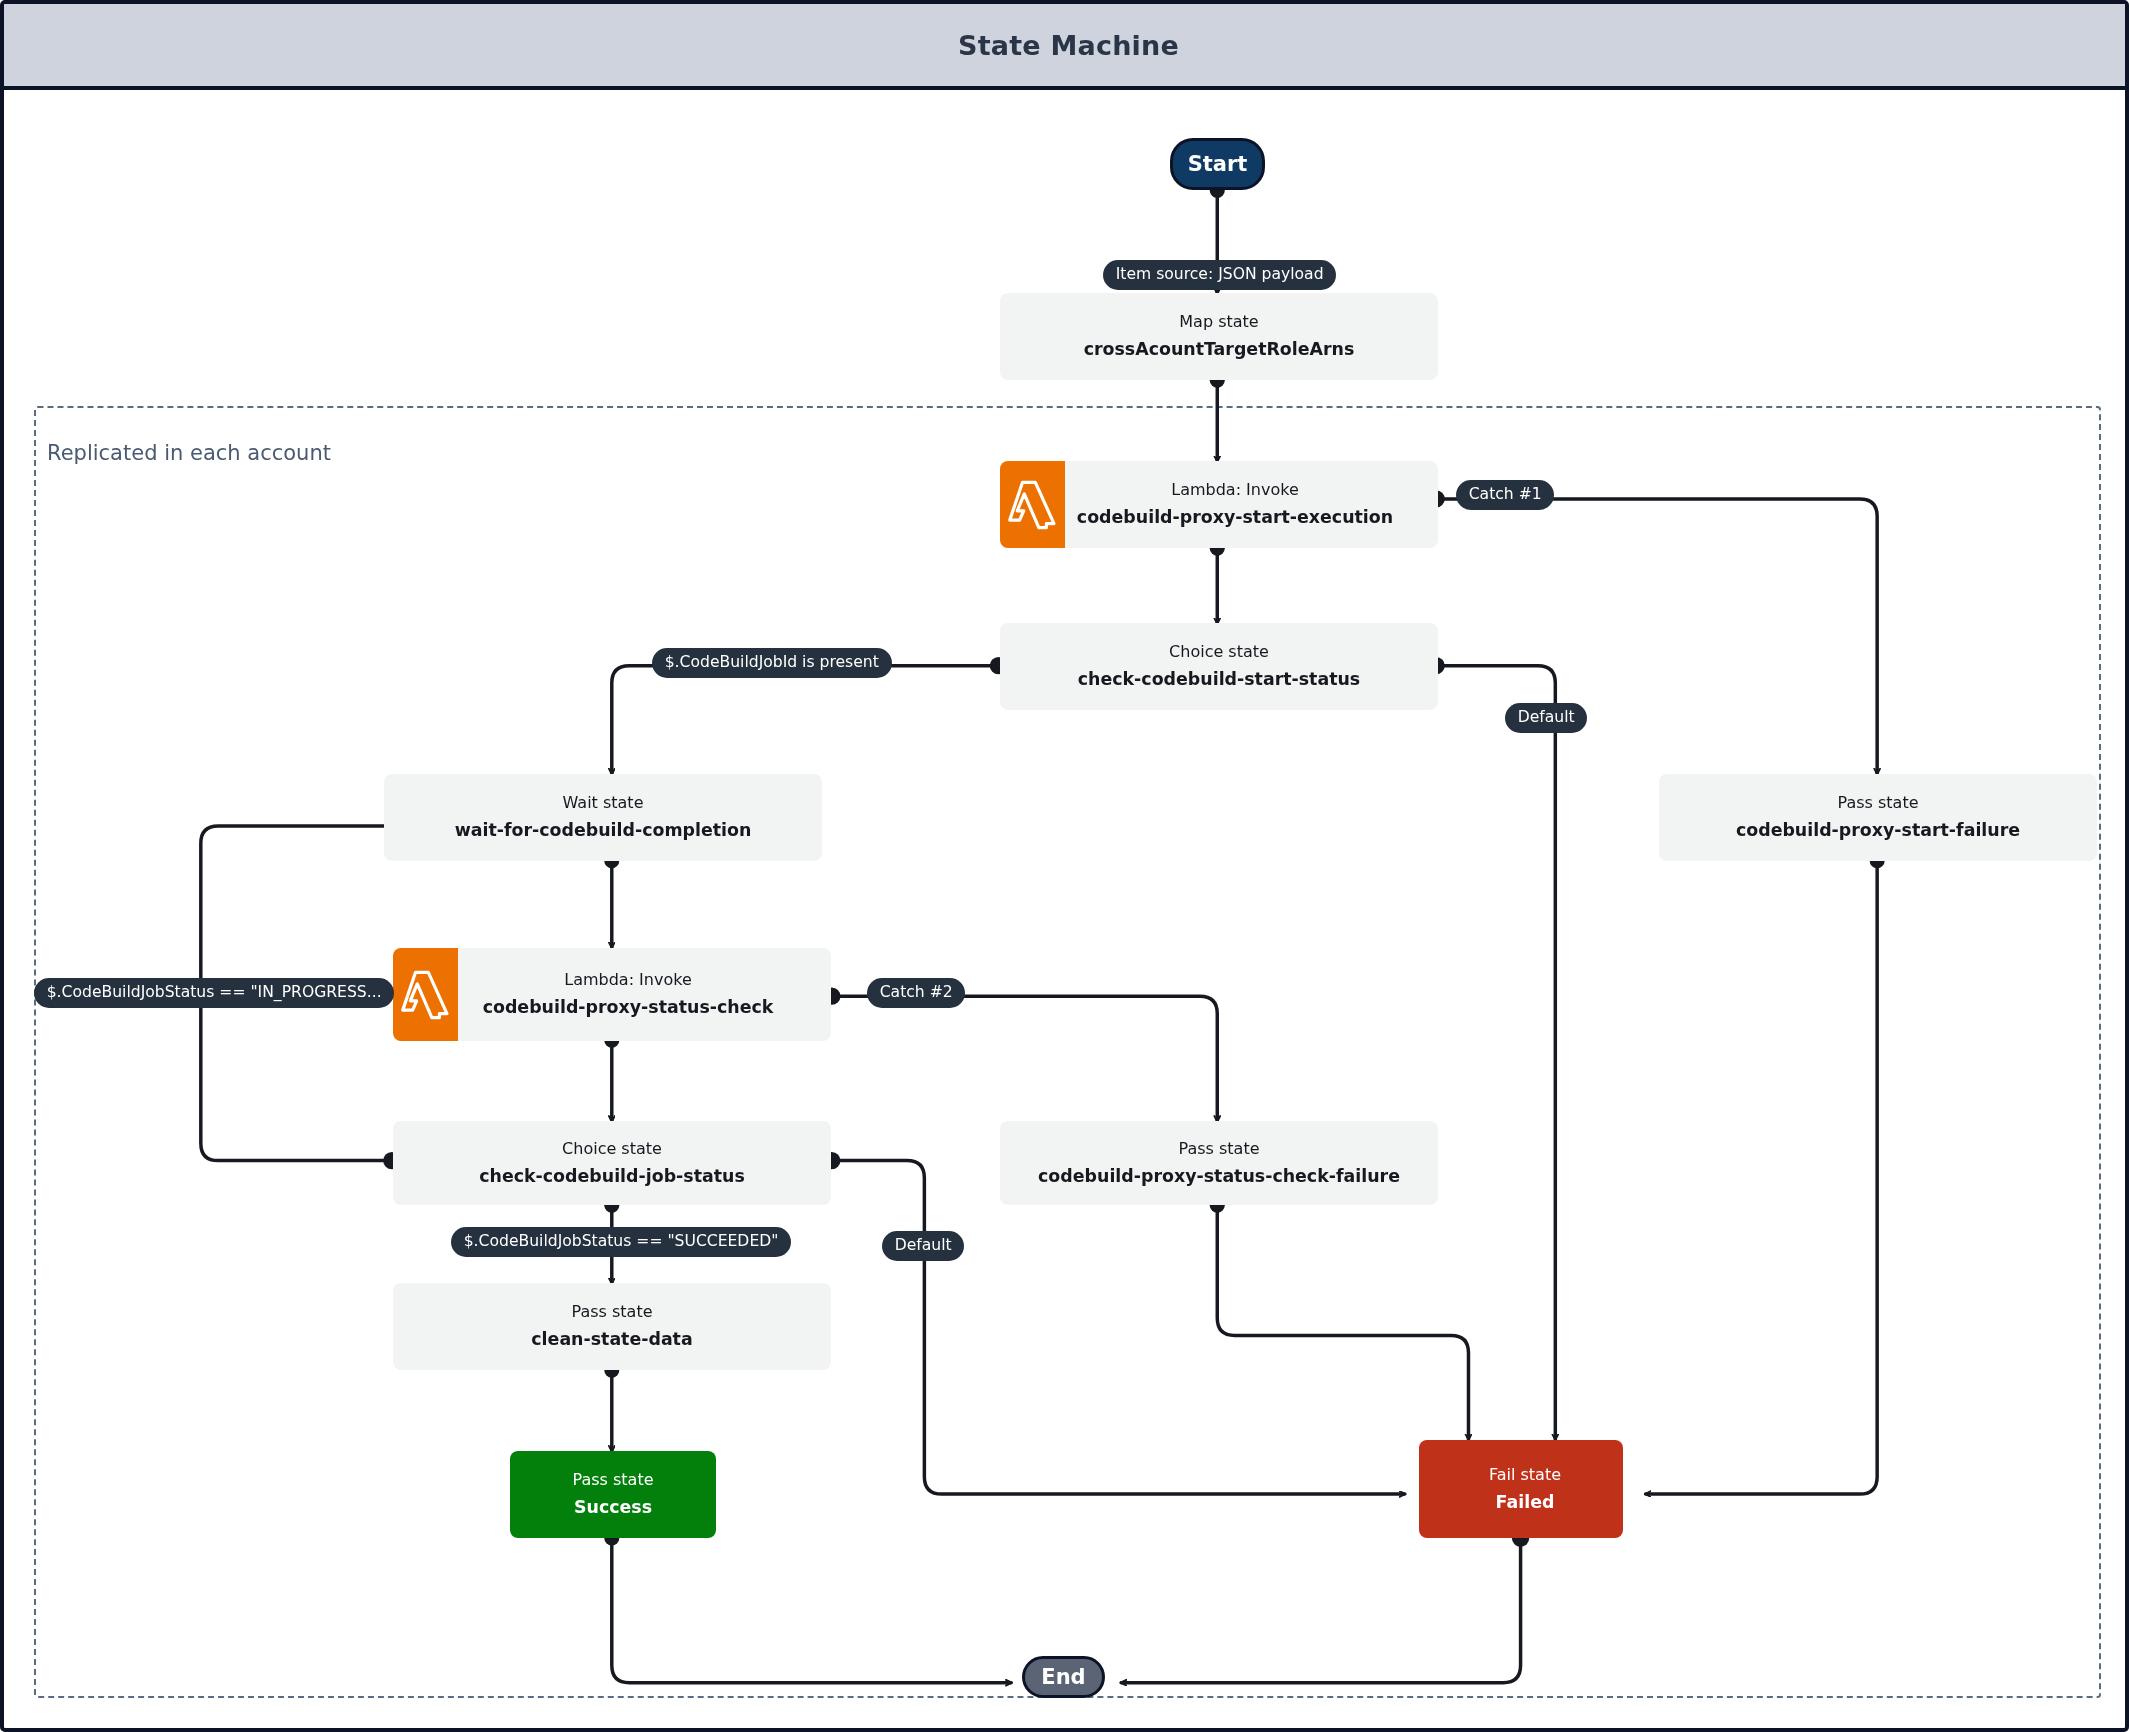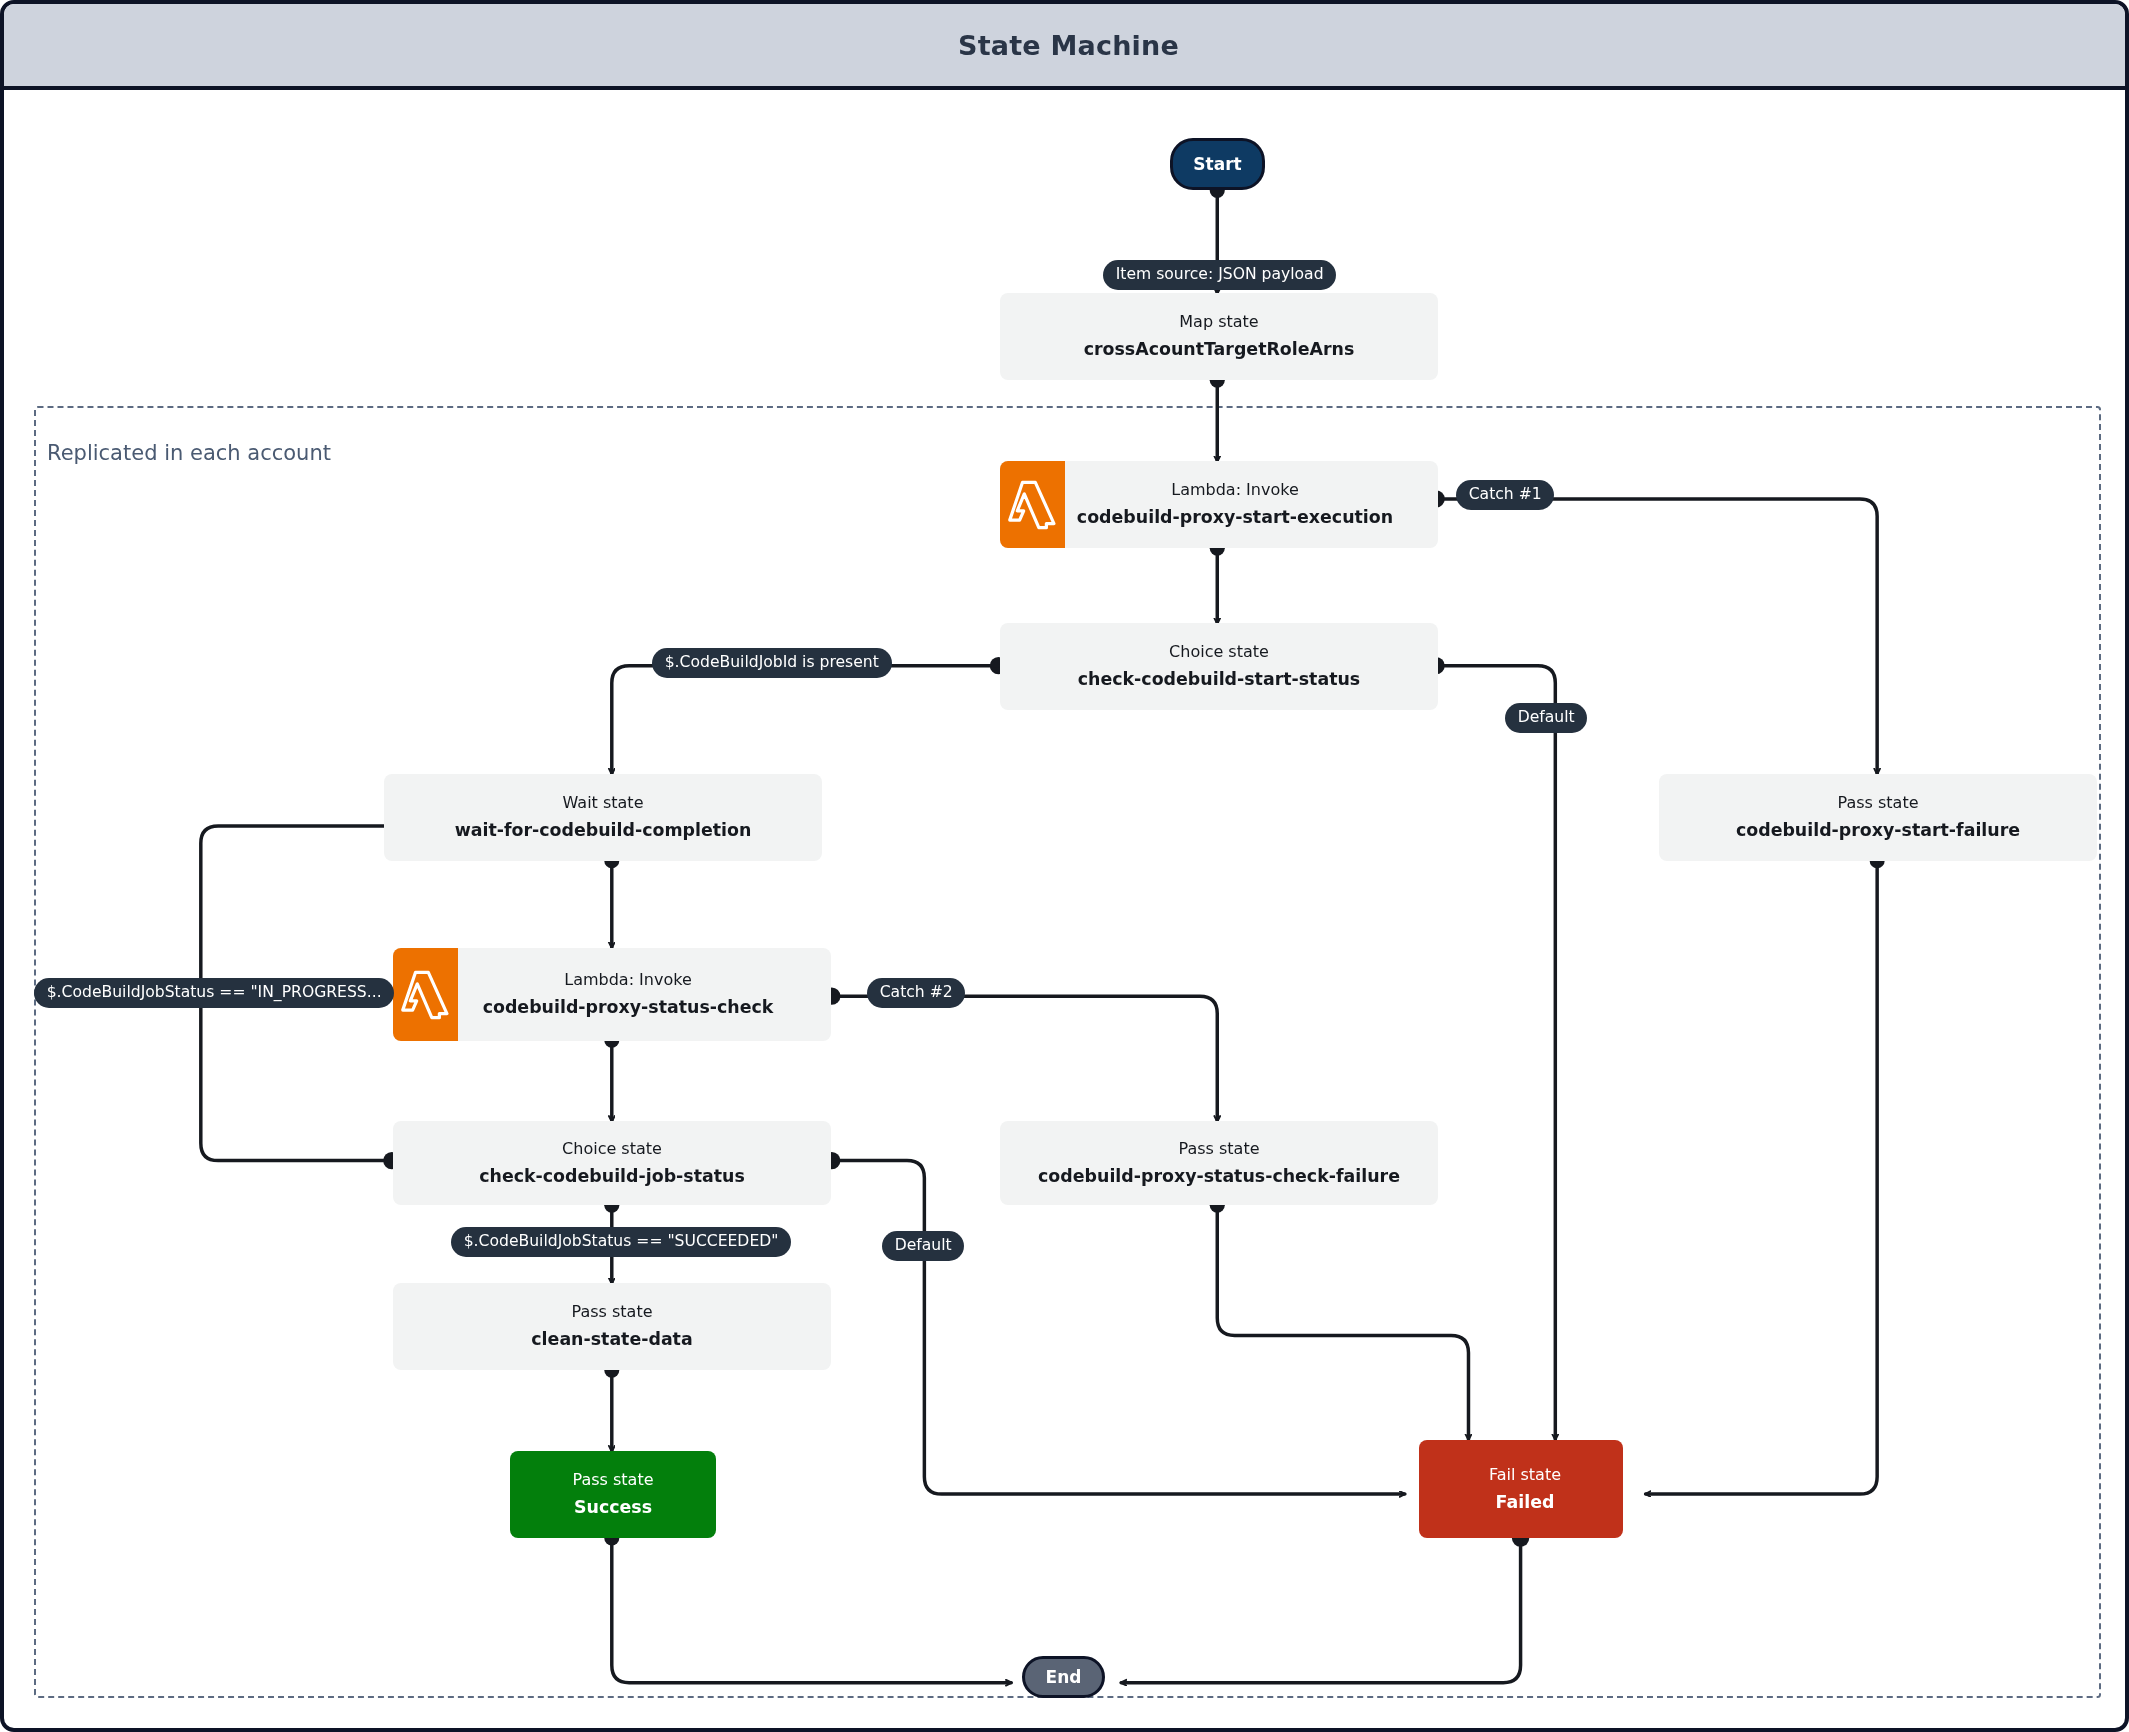--- a/index.html
+++ b/index.html
@@ -17,7 +17,7 @@
     background: #ffffff;
     box-sizing: border-box;
     border: 4.6px solid #0d1326;
-    border-radius: 14px;
+    border-radius: 5px;
     overflow: hidden;
   }
   

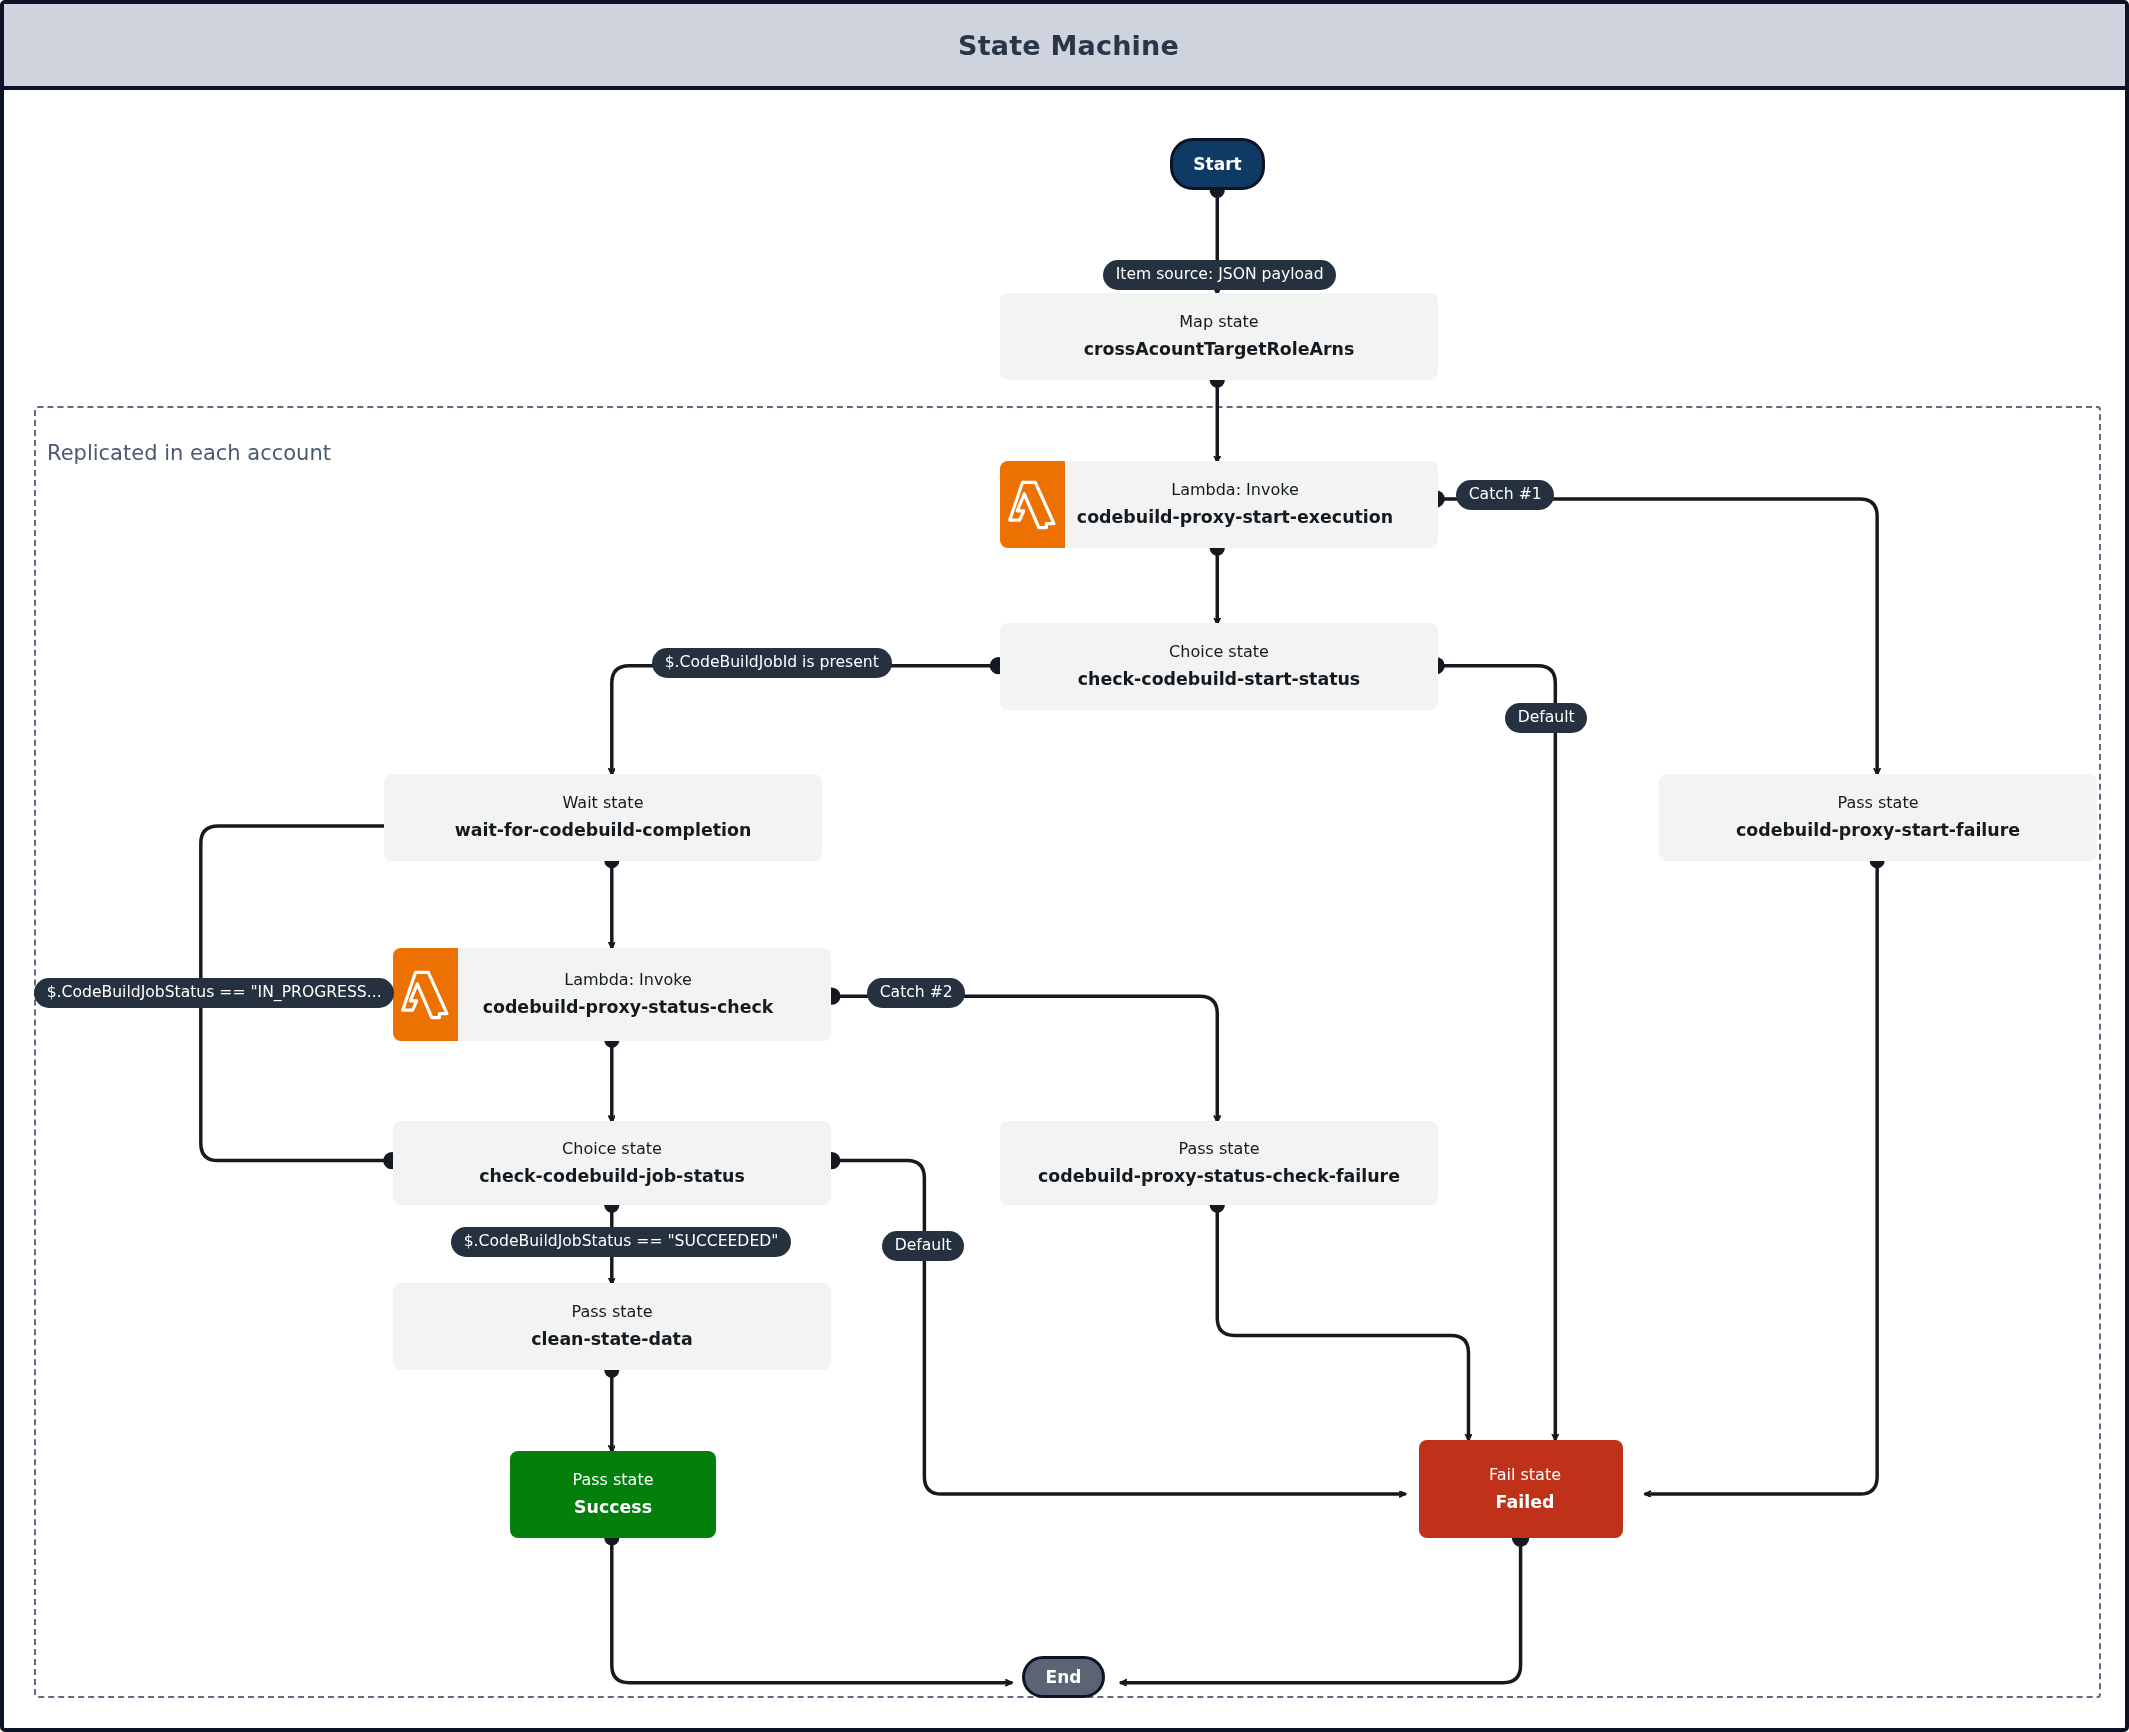--- a/index.html
+++ b/index.html
@@ -118,7 +118,7 @@
     justify-content: center;
     border: 3.5px solid #0d1326;
     color: #ffffff;
-    font-size: 17px;
+    font-size: 21px;
     font-weight: bold;
   }
   .terminal.start { background: #0e3a63; border-radius: 23px; }

